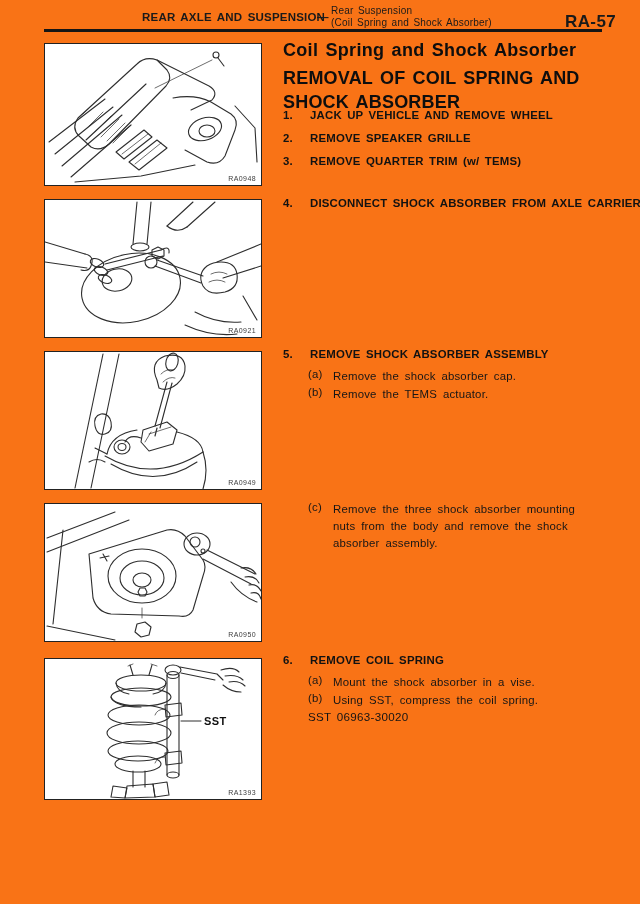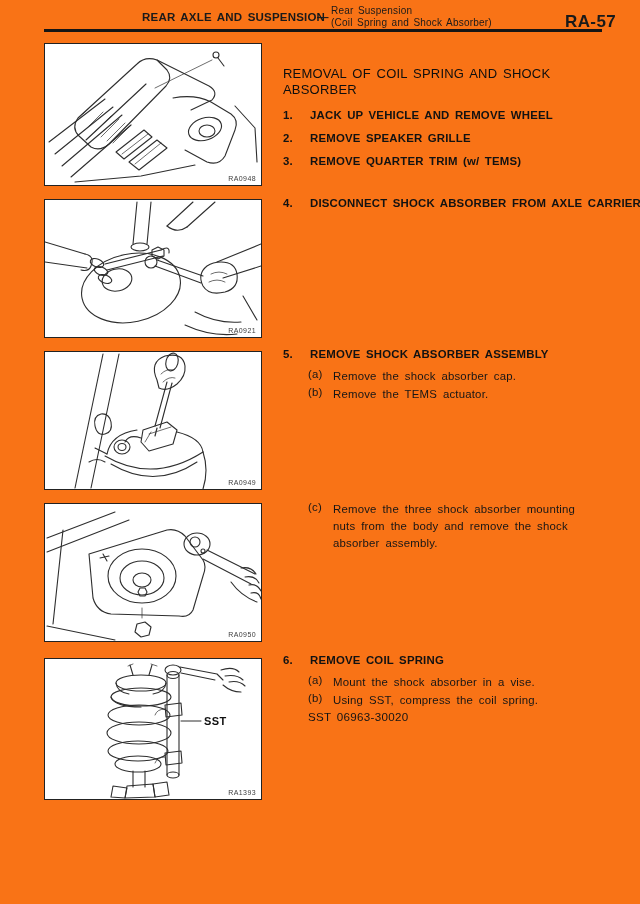--- a/index.html
+++ b/index.html
@@ -310,6 +310,7 @@
     <span class="fig-code">RA1393</span>
   </div>
 
+  <h1 class="doc-title" style="margin:0;">Coil Spring and Shock Absorber</h1>
   <h2 class="doc-heading" style="margin:0;">REMOVAL OF COIL SPRING AND SHOCK ABSORBER</h2>
 
   <div class="step s1">

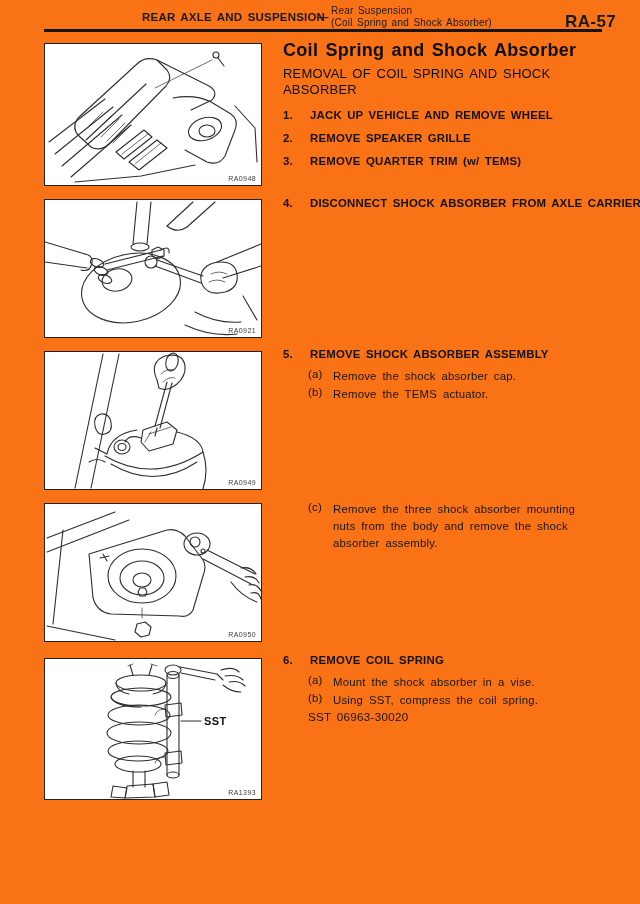--- a/index.html
+++ b/index.html
@@ -50,7 +50,7 @@
   }
   .doc-heading{
     position:absolute;left:283px;top:66px;width:300px;
-    font-size:13px;font-weight:normal;line-height:16px;
+    font-size:18px;font-weight:bold;line-height:24px;
     letter-spacing:0.2px;word-spacing:2px;color:#0e0e0e;
   }
   .step{

